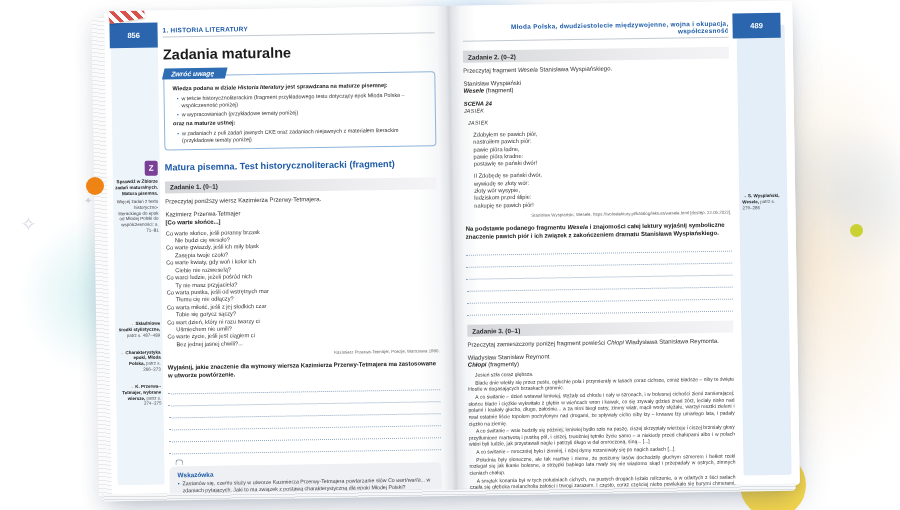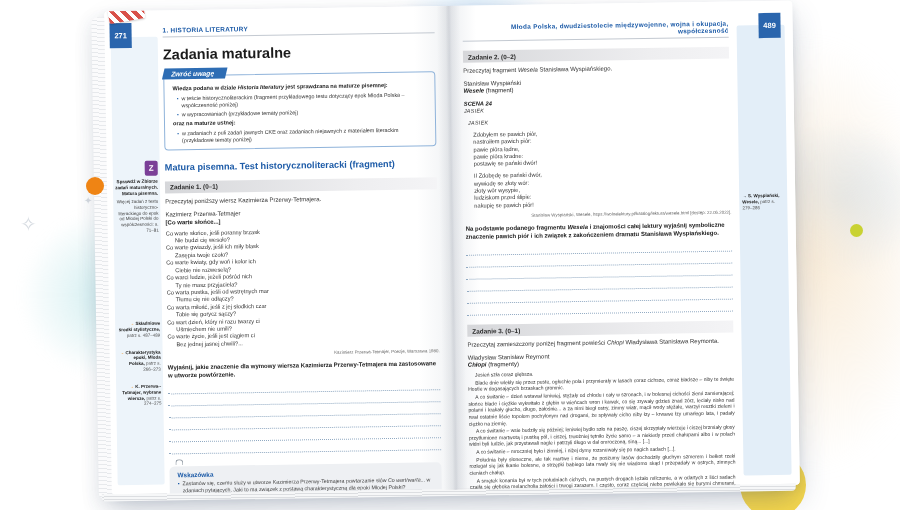--- a/index.html
+++ b/index.html
@@ -45,7 +45,7 @@
   .page-left{border-radius:4px 0 0 4px;background:linear-gradient(to right,#ffffff 0%,#ffffff 90%,#f0f2f4 100%);}
   .page-right{border-radius:0 4px 4px 0;background:linear-gradient(to left,#ffffff 0%,#ffffff 92%,#eceef1 100%);}
   
-  .pagenum{position:absolute;width:22px;height:25px;background:#2a65ad;color:#fff;
+  .pagenum{position:absolute;width:48px;height:25px;background:#2a65ad;color:#fff;
     font-size:7.5px;font-weight:bold;display:flex;align-items:center;justify-content:center;z-index:6;}
   .pagenum-left{left:5px;top:12px;}
   .pagenum-right{right:12px;top:12px;}

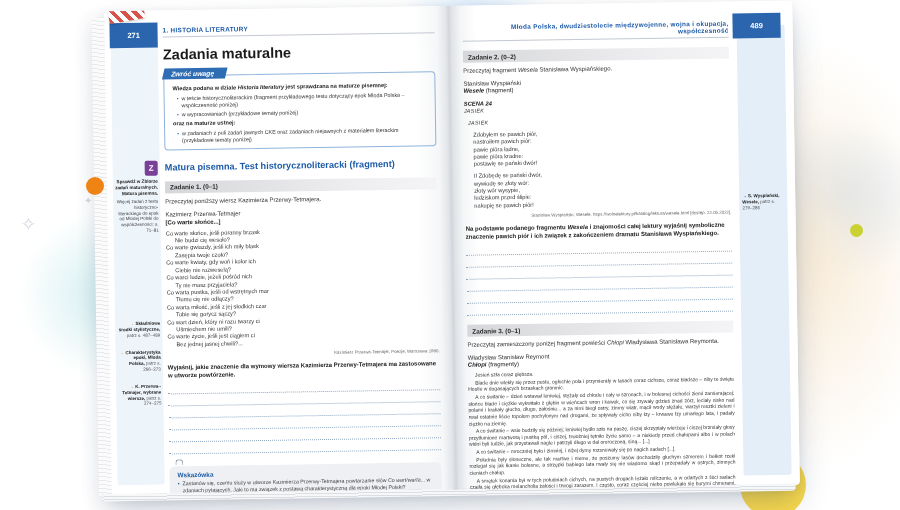--- a/index.html
+++ b/index.html
@@ -125,7 +125,7 @@
   <div class="page page-left">
     <div class="ribbon"></div>
     <div class="lp-band"></div>
-    <div class="pagenum pagenum-left">271</div>
+    <div class="pagenum pagenum-left">856</div>
 
     <div class="lp-margin">
       <div class="z-note">

